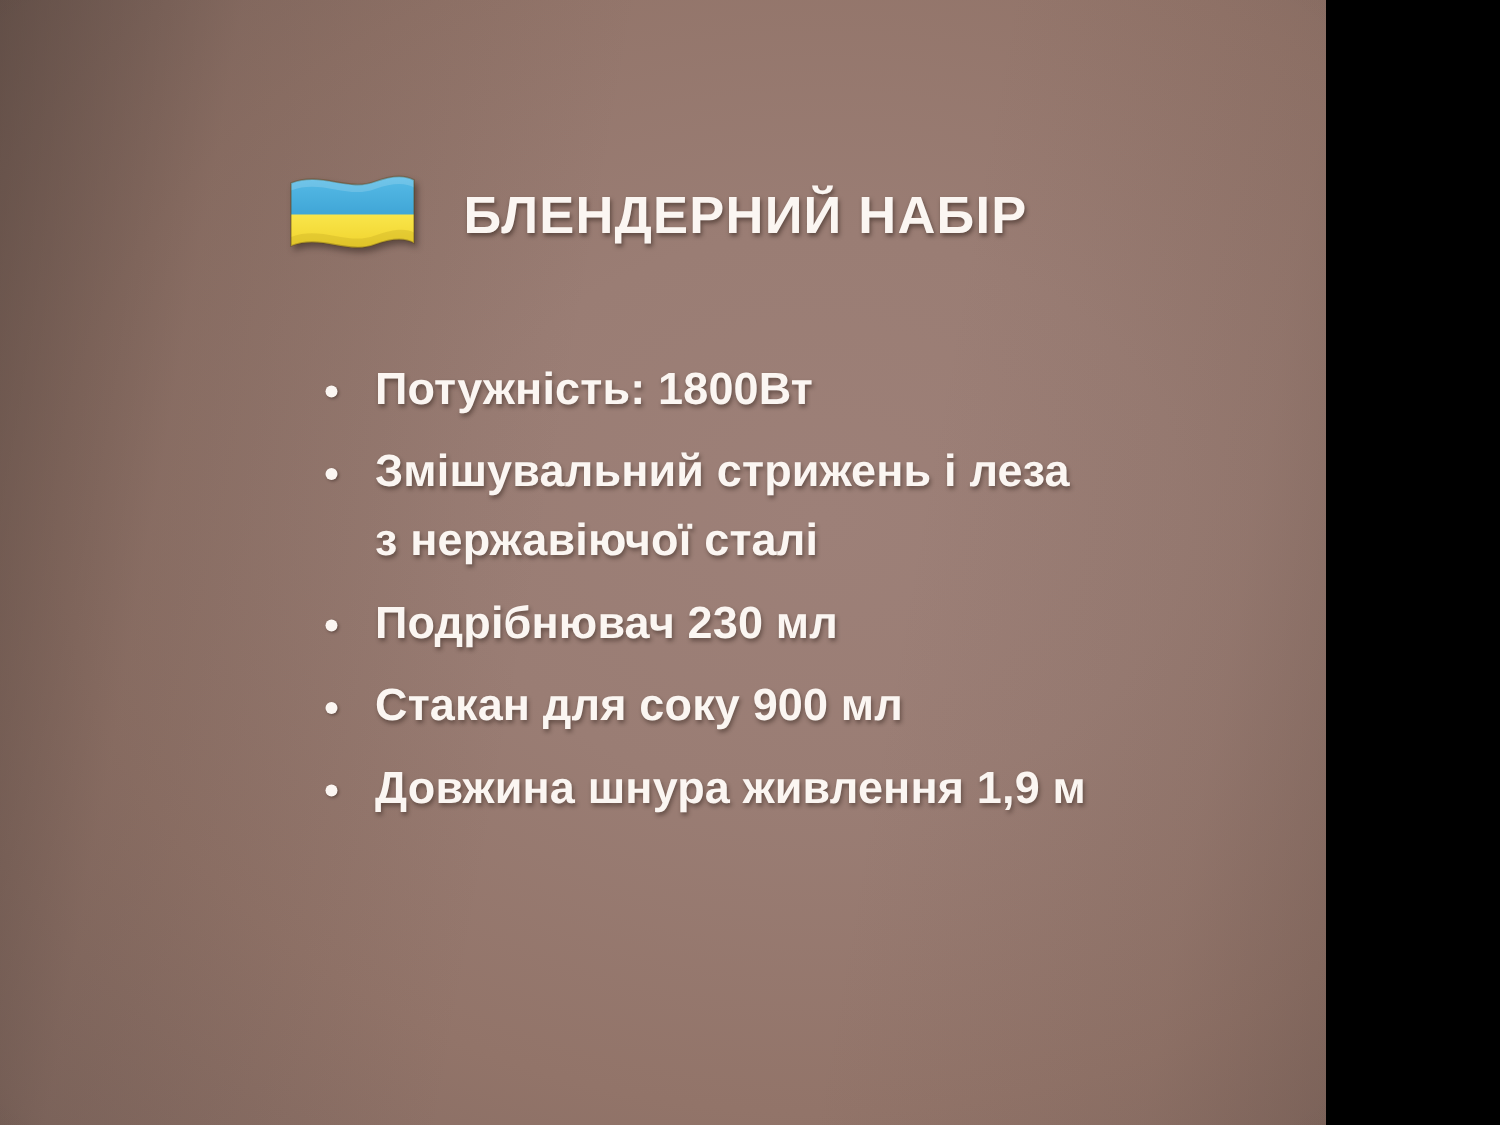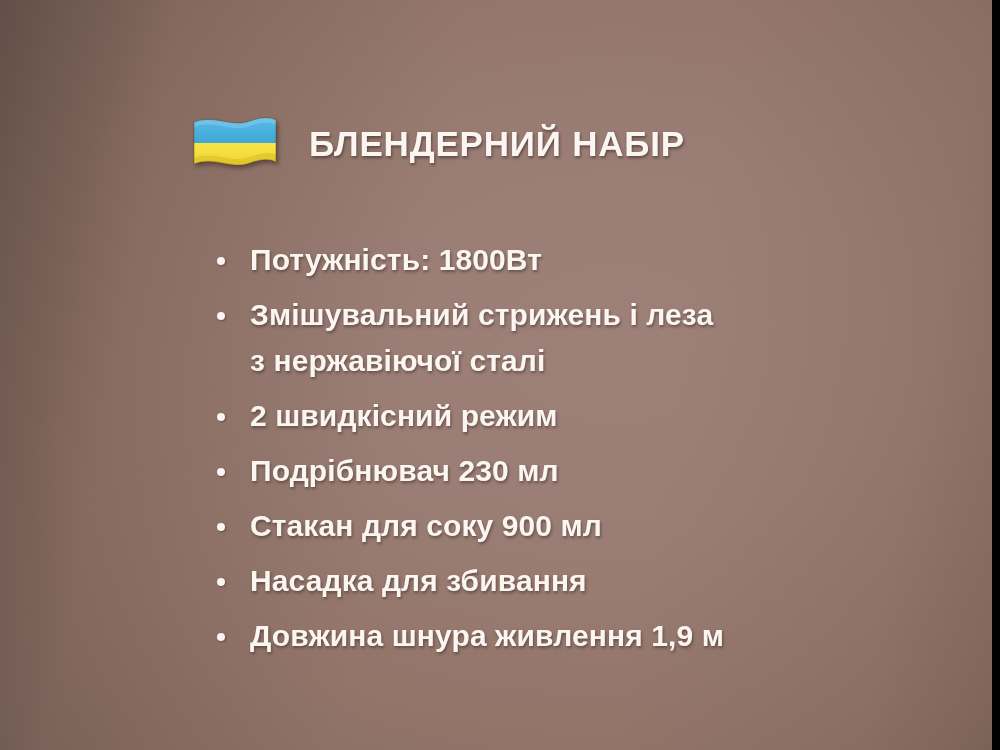--- a/index.html
+++ b/index.html
@@ -9,7 +9,7 @@
   }
   #slide {
     position: relative;
-    width: 992px;
+    width: 884px;
     height: 750px;
     overflow: hidden;
     font-family: "Liberation Sans", sans-serif;

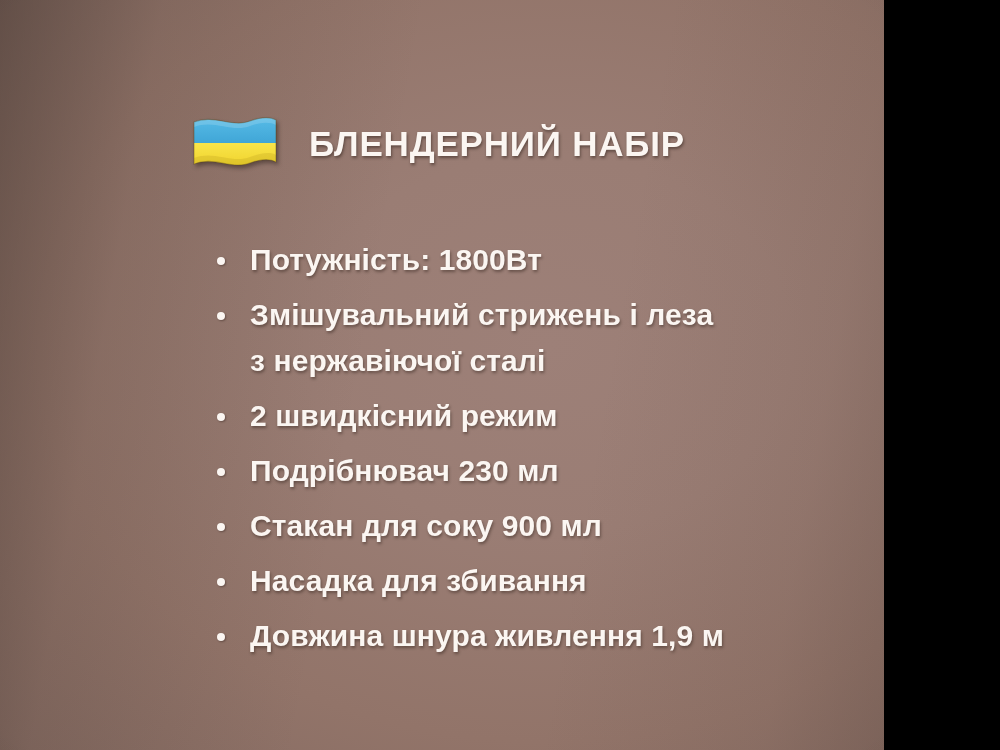--- a/index.html
+++ b/index.html
@@ -162,7 +162,6 @@
     <ul class="spec-list">
       <li class="spec-item">Потужність: 1800Вт</li>
       <li class="spec-item wrap">Змішувальний стрижень і леза з нержавіючої сталі</li>
-      <li class="spec-item">2 швидкісний режим</li>
       <li class="spec-item">Подрібнювач 230 мл</li>
       <li class="spec-item">Стакан для соку 900 мл</li>
       <li class="spec-item">Насадка для збивання</li>

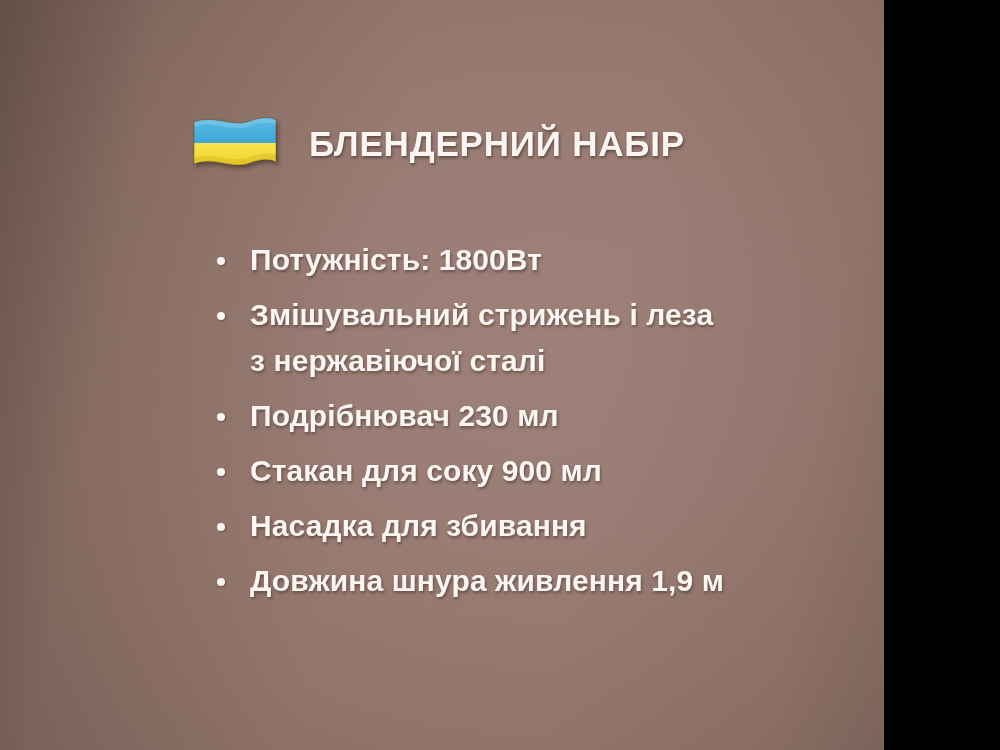--- a/index.html
+++ b/index.html
@@ -164,7 +164,6 @@
       <li class="spec-item wrap">Змішувальний стрижень і леза з нержавіючої сталі</li>
       <li class="spec-item">Подрібнювач 230 мл</li>
       <li class="spec-item">Стакан для соку 900 мл</li>
-      <li class="spec-item">Насадка для збивання</li>
       <li class="spec-item">Довжина шнура живлення 1,9 м</li>
     </ul>
 

